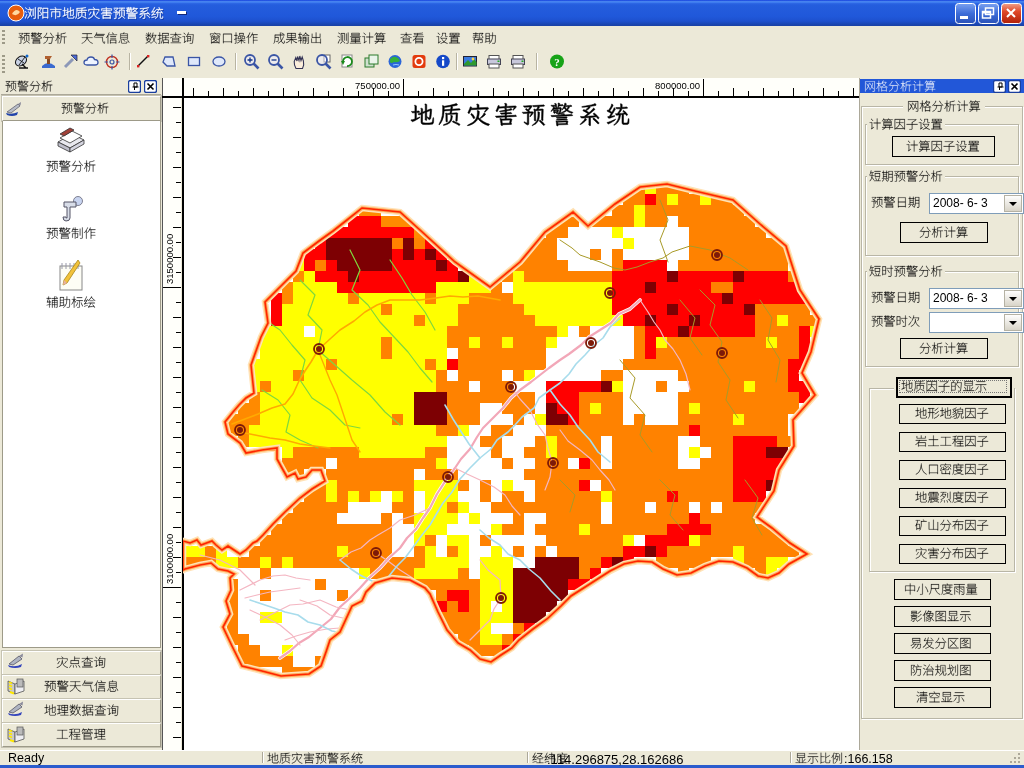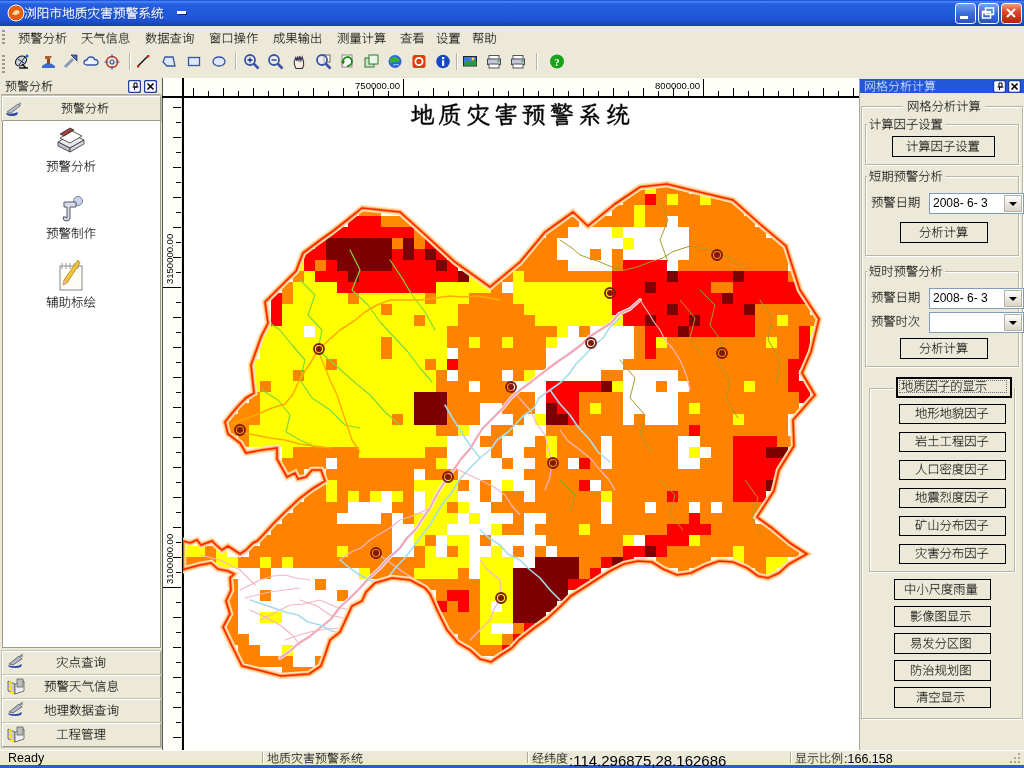--- a/index.html
+++ b/index.html
@@ -1518,7 +1518,7 @@
       <use href="#u5ea6" x="2000"></use>
     </g>
   </svg>
-<div class="ab" style="left:569px;top:751.5px;font-size:15px">:114.296875,28.162686</div>
+<div class="ab" style="left:547px;top:751.5px;font-size:13px">:114.296875,28.162686</div>
 <svg style="position:absolute;left:795.0px;top:758.0px;overflow:visible" width="50" height="1">
     <g transform="translate(0,4.6) scale(0.01200,-0.01200)" fill="#000" stroke="#000" stroke-width="16">
       <use href="#u663e" x="0"></use>

